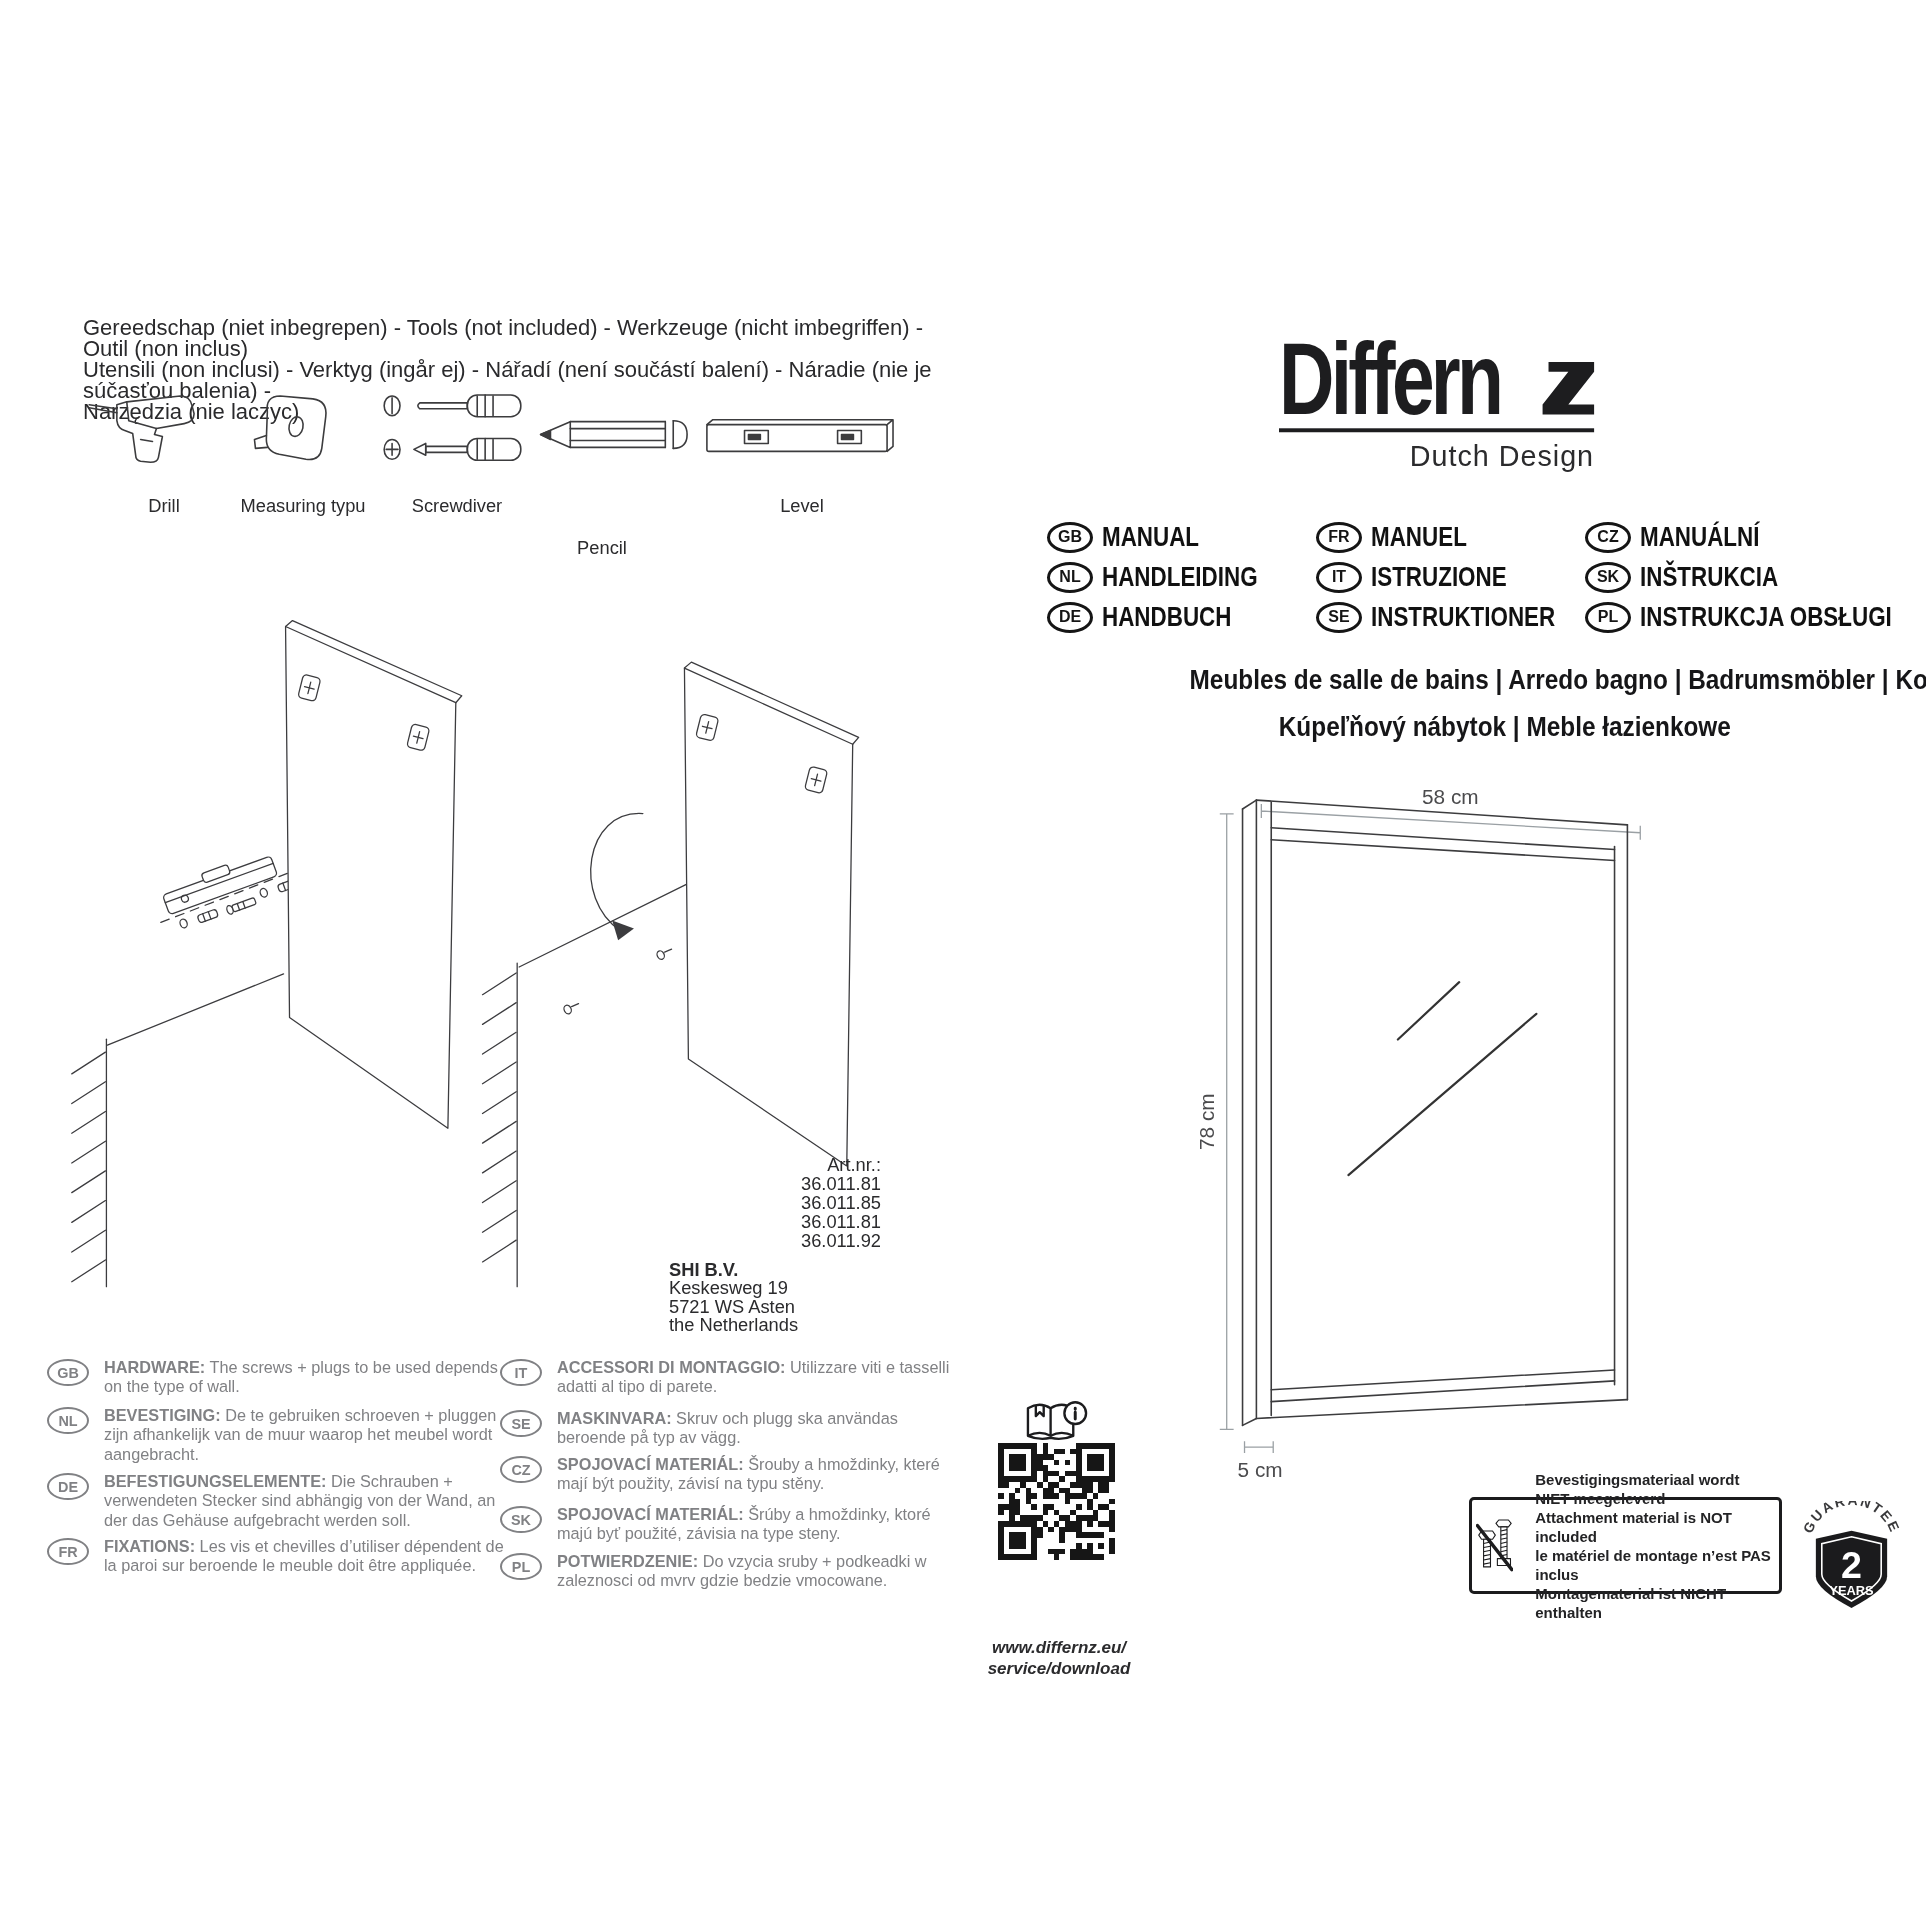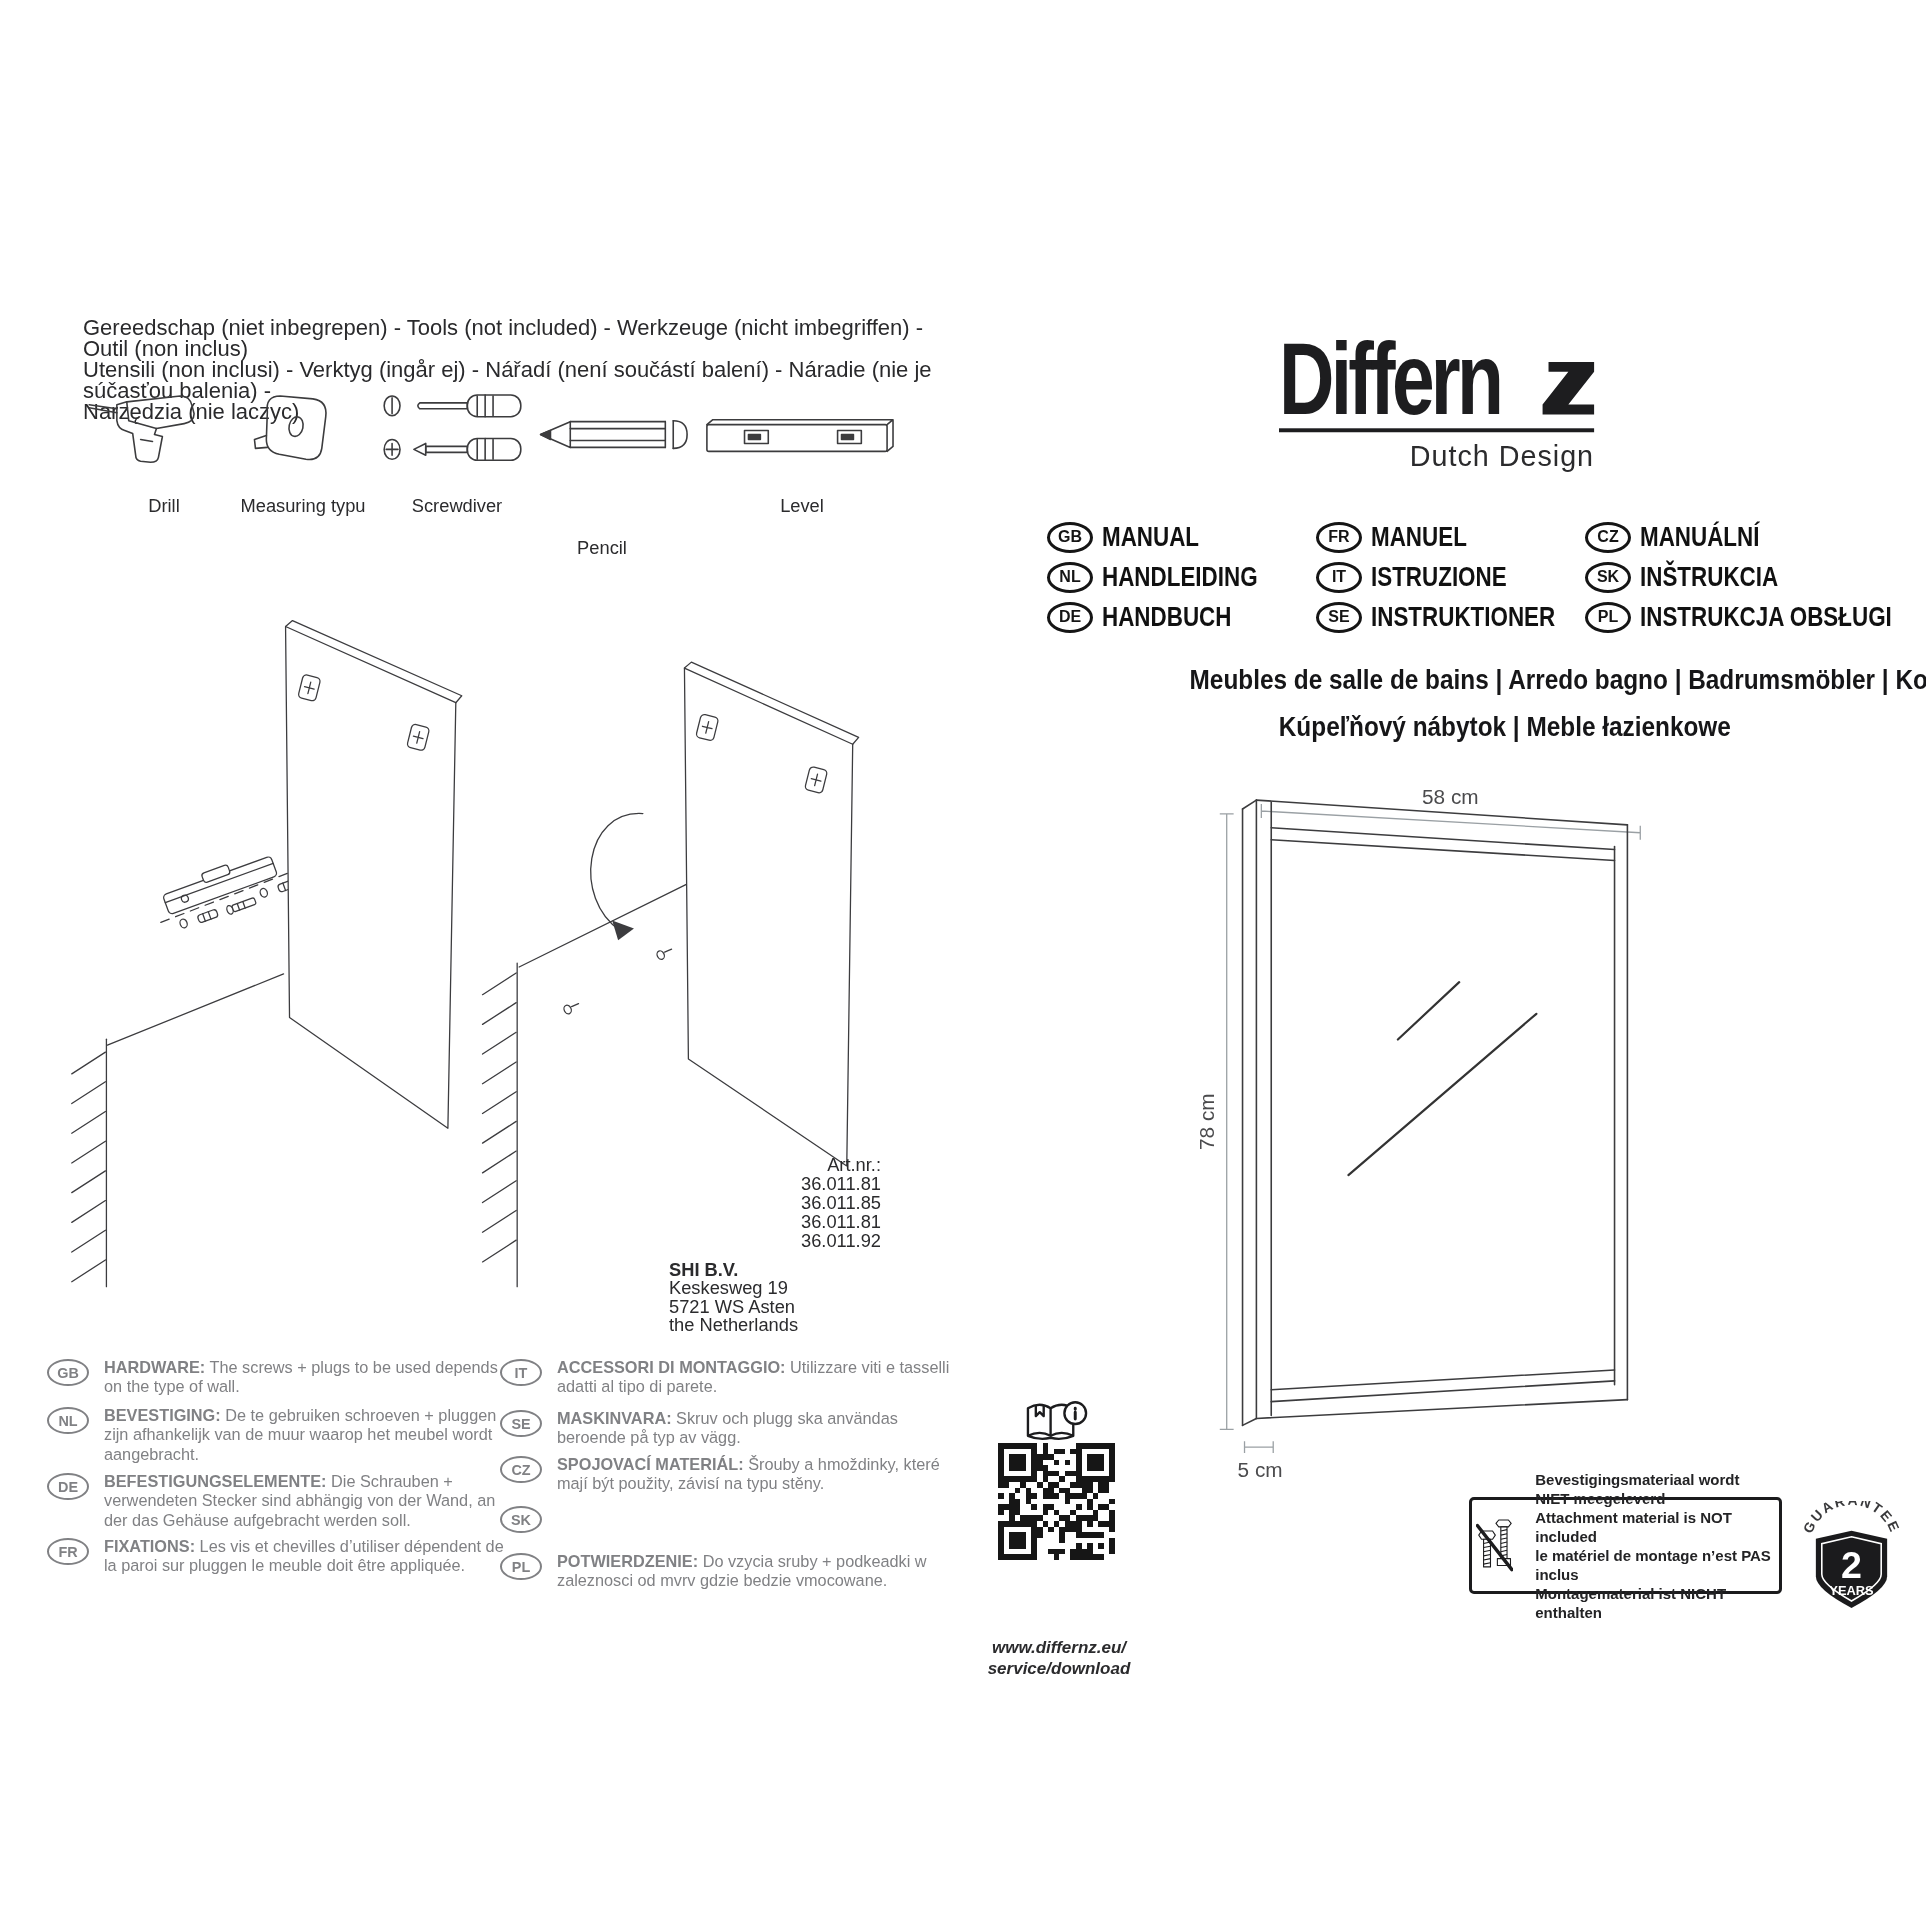--- a/index.html
+++ b/index.html
@@ -332,6 +332,7 @@
   </div>
   <div class="note r" style="left:500px;top:1505px;">
     <span class="badge">SK</span>
+    <span class="txt"><b>SPOJOVACÍ MATERIÁL:</b><span> Šrúby a hmoždinky, ktoré majú byť použité, závisia na type steny.</span></span>
   </div>
   <div class="note r" style="left:500px;top:1552px;">
     <span class="badge">PL</span>

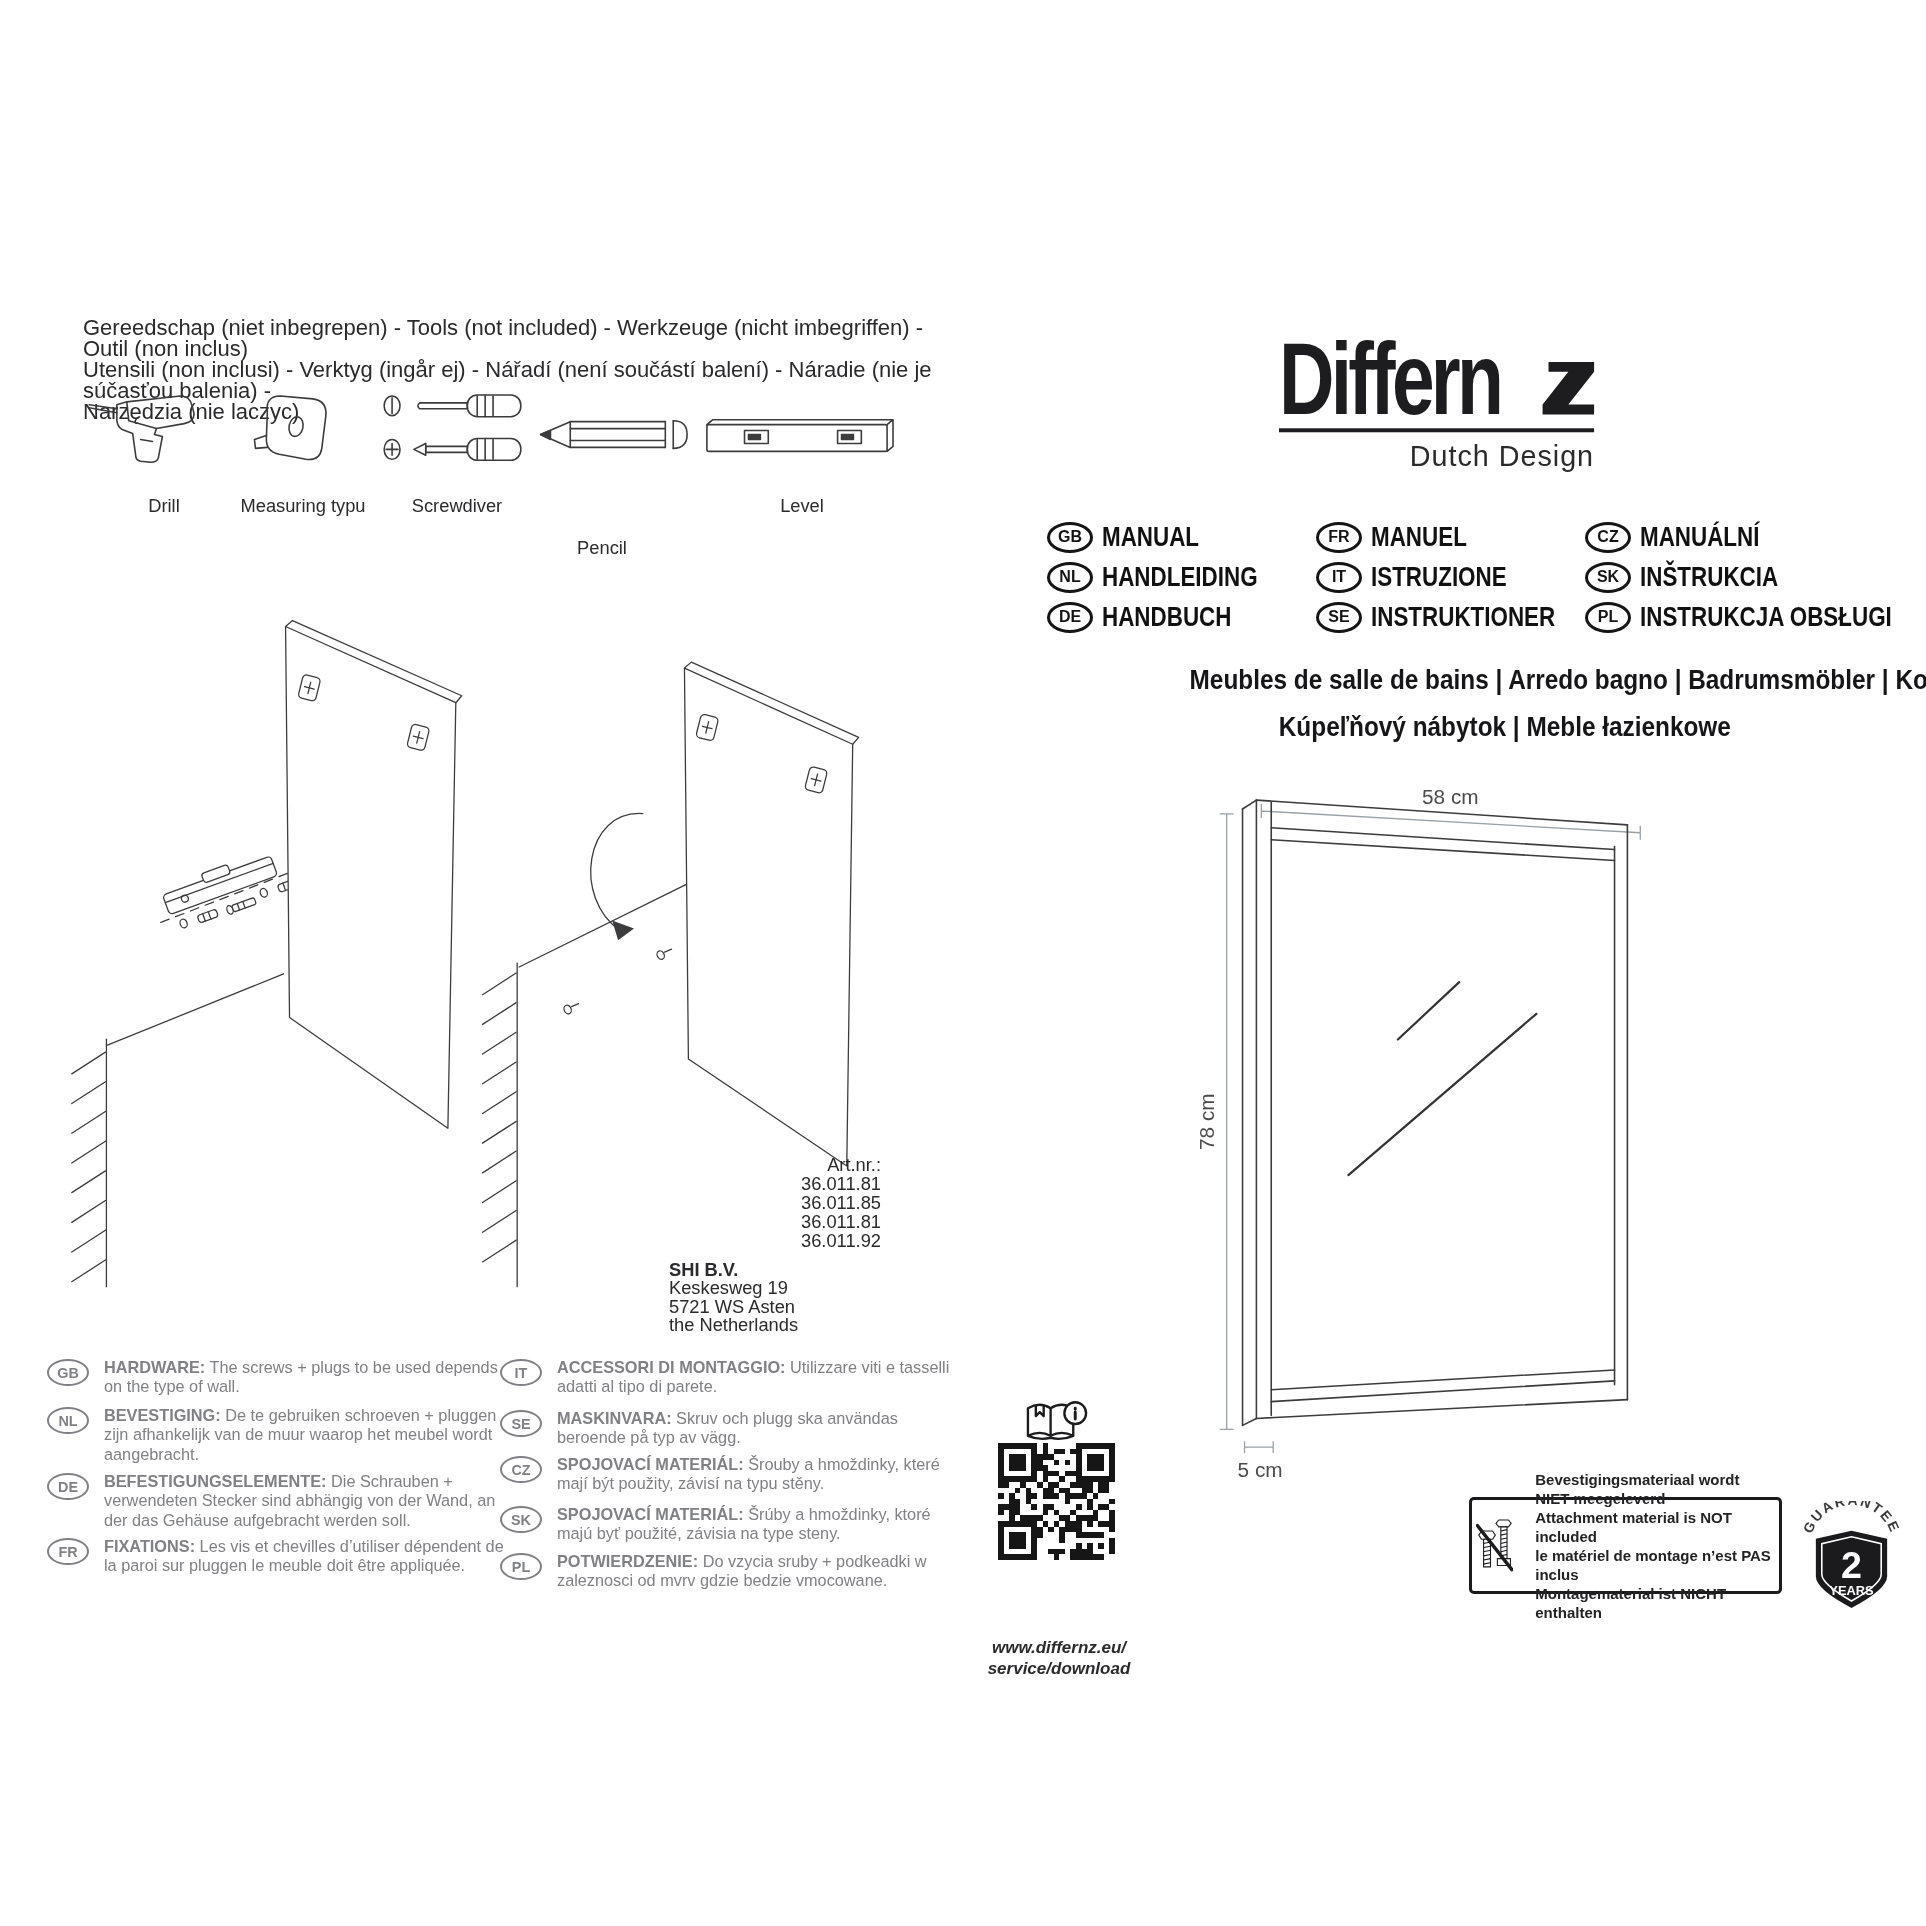--- a/index.html
+++ b/index.html
@@ -315,7 +315,7 @@
   </div>
   <div class="note l" style="left:47px;top:1537px;">
     <span class="badge">FR</span>
-    <span class="txt"><b>FIXATIONS:</b><span> Les vis et chevilles d’utiliser dépendent de la paroi sur pluggen le meuble doit être appliquée.</span></span>
+    <span class="txt"><b>FIXATIONS:</b><span> Les vis et chevilles d’utiliser dépendent de la paroi sur beroende le meuble doit être appliquée.</span></span>
   </div>
 
   <div class="note r" style="left:500px;top:1358px;">

